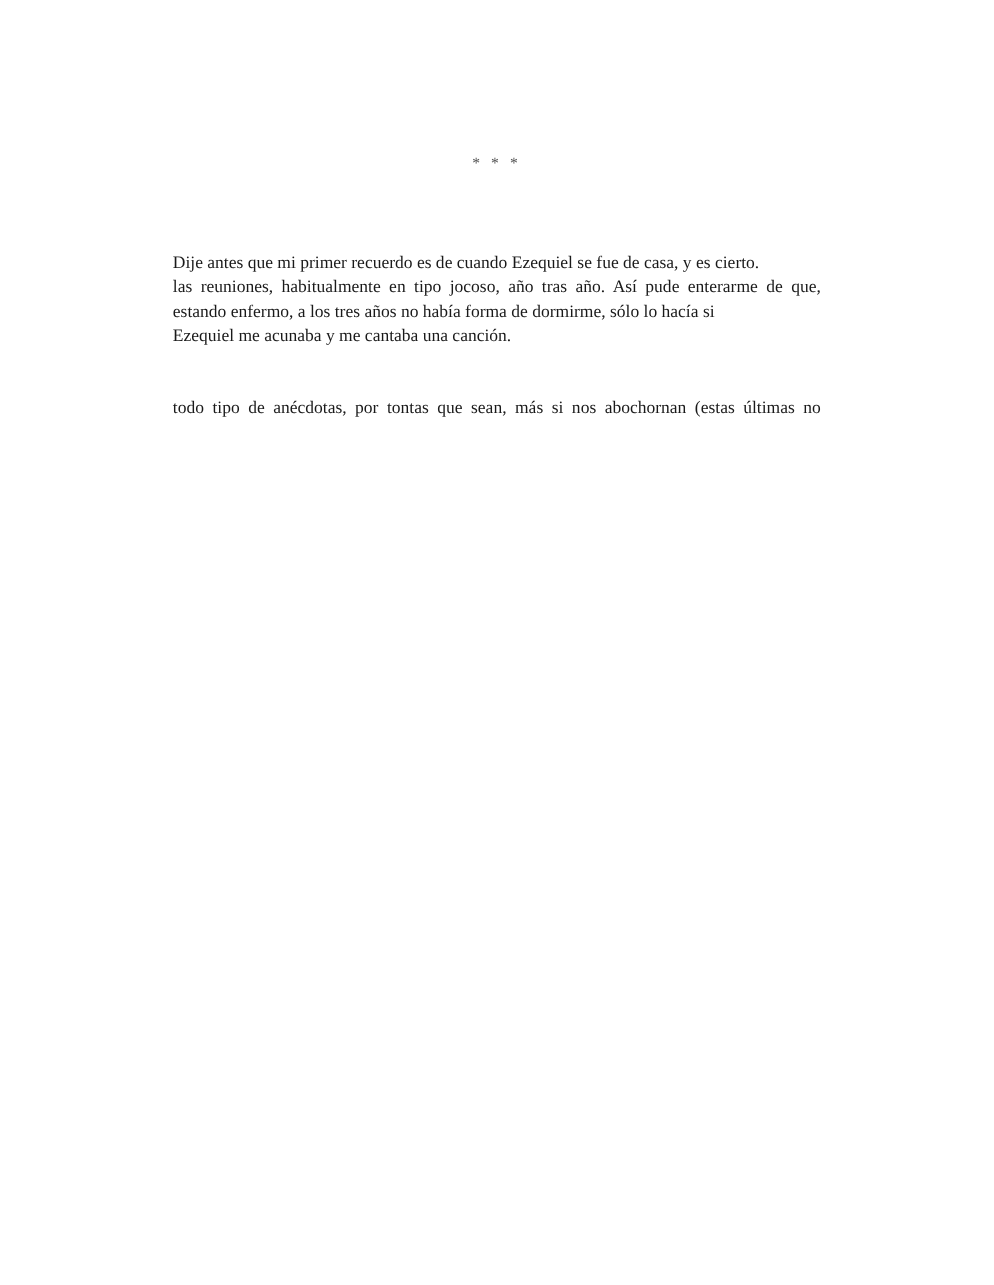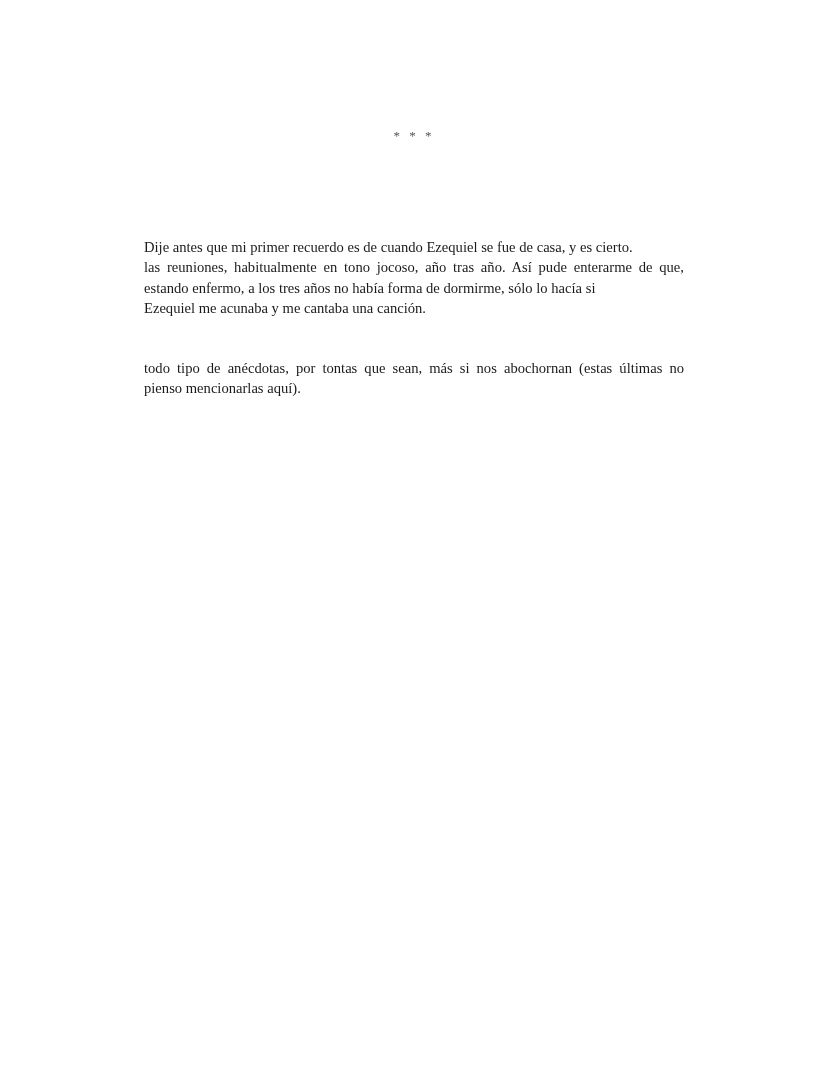--- a/index.html
+++ b/index.html
@@ -38,7 +38,6 @@
       width: 540px;
       font-size: 14.6px;
       line-height: 20.4px;
-      margin-top: 28px;
     }
     .para1 { top: 209px; }
     .para2 { top: 330px; }

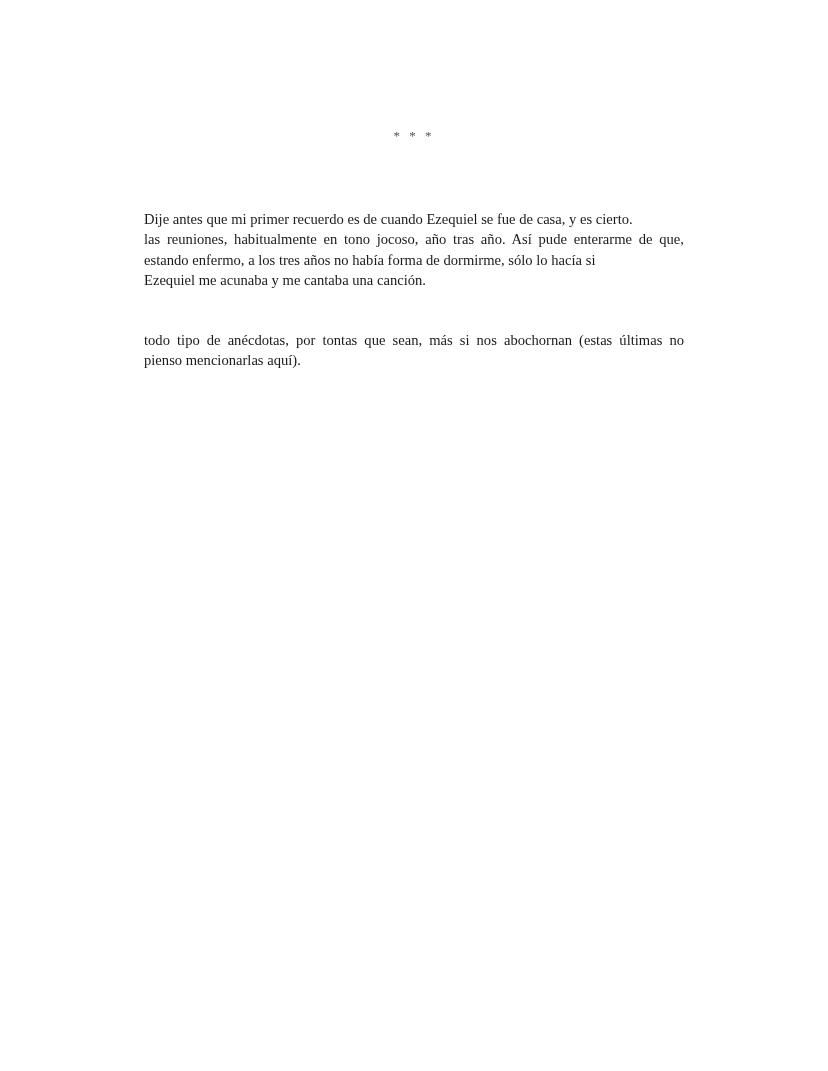--- a/index.html
+++ b/index.html
@@ -67,7 +67,7 @@
 
   <div class="para para1">
     <span class="line">Dije antes que mi primer recuerdo es de cuando Ezequiel se fue de casa, y es cierto.</span>
-    <span class="line full">las reuniones, habitualmente en tono jocoso, año tras año. Así pude enterarme de que,</span>
+    <span class="line full">las reuniones, habitualmente en tipo jocoso, año tras año. Así pude enterarme de que,</span>
     <span class="line">estando enfermo, a los tres años no había forma de dormirme, sólo lo hacía si</span>
     <span class="line">Ezequiel me acunaba y me cantaba una canción.</span>
   </div>

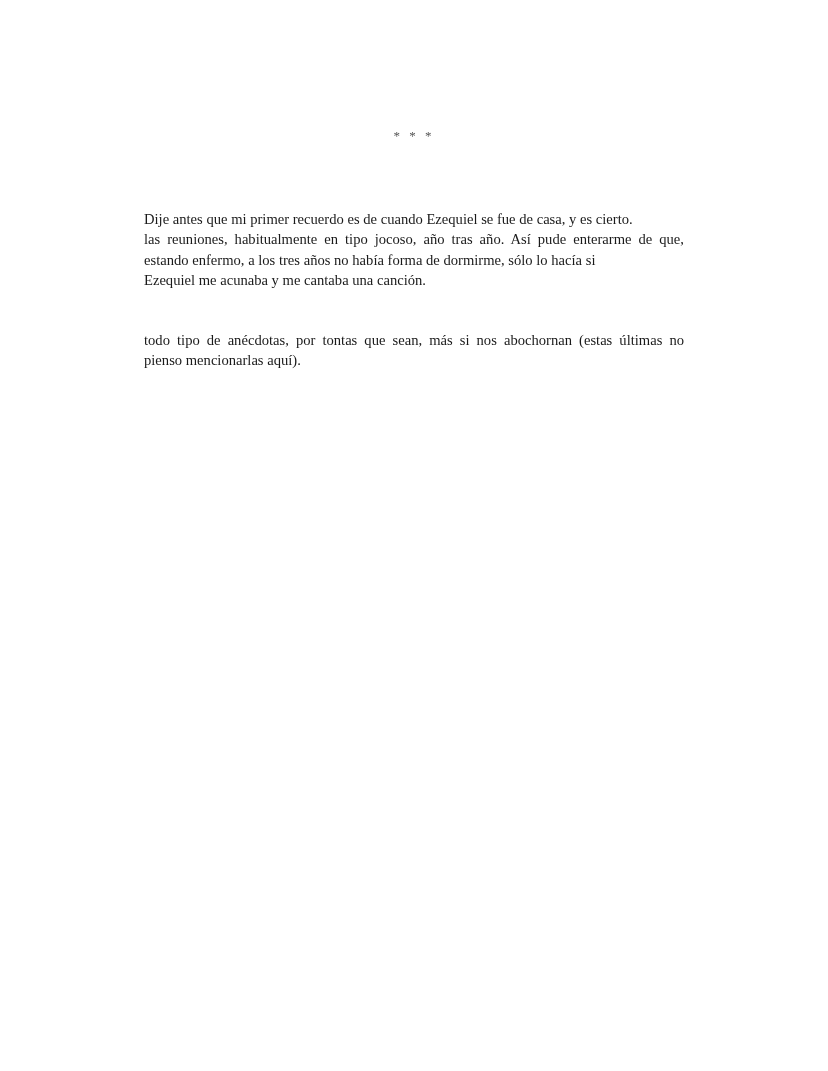--- a/index.html
+++ b/index.html
@@ -74,7 +74,6 @@
 
   <div class="para para2">
     <span class="line">todo tipo de anécdotas, por tontas que sean, más si nos abochornan (estas últimas no</span>
-    <span class="line last">pienso mencionarlas aquí).</span>
   </div>
 </div>
 

